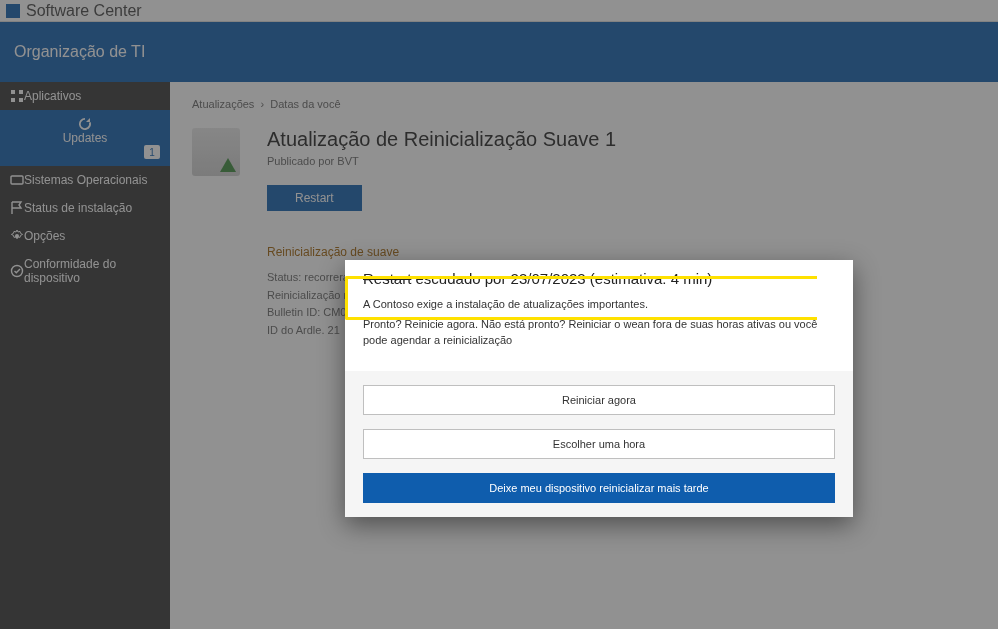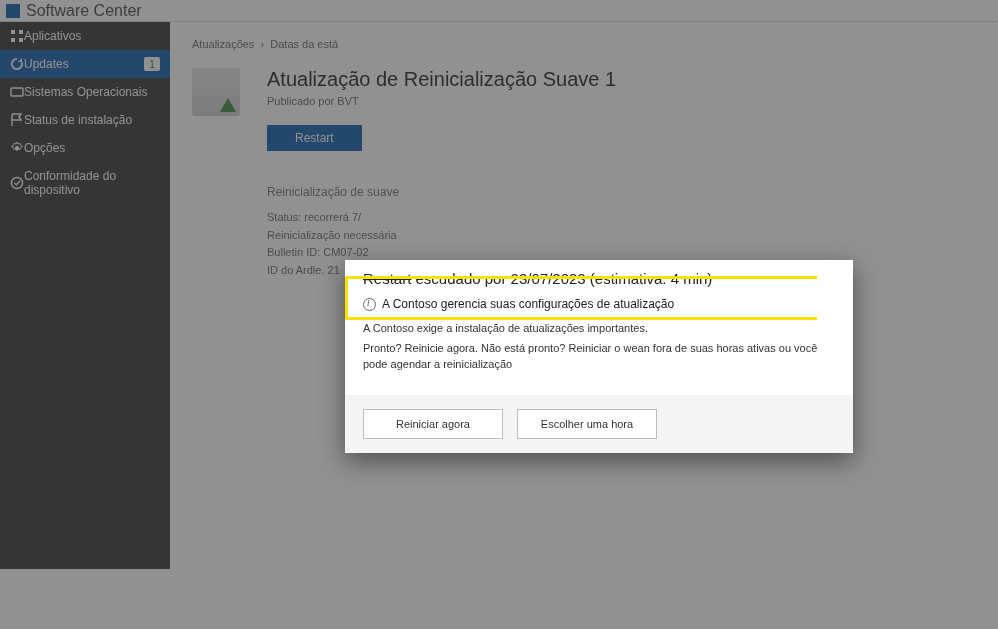--- a/index.html
+++ b/index.html
@@ -59,6 +59,9 @@
     <span>Software Center</span>
   </div>
 
+  <div class="header">
+    <span>Organização de TI</span>
+  </div>
 
   <div class="body">
     <div class="sidebar">

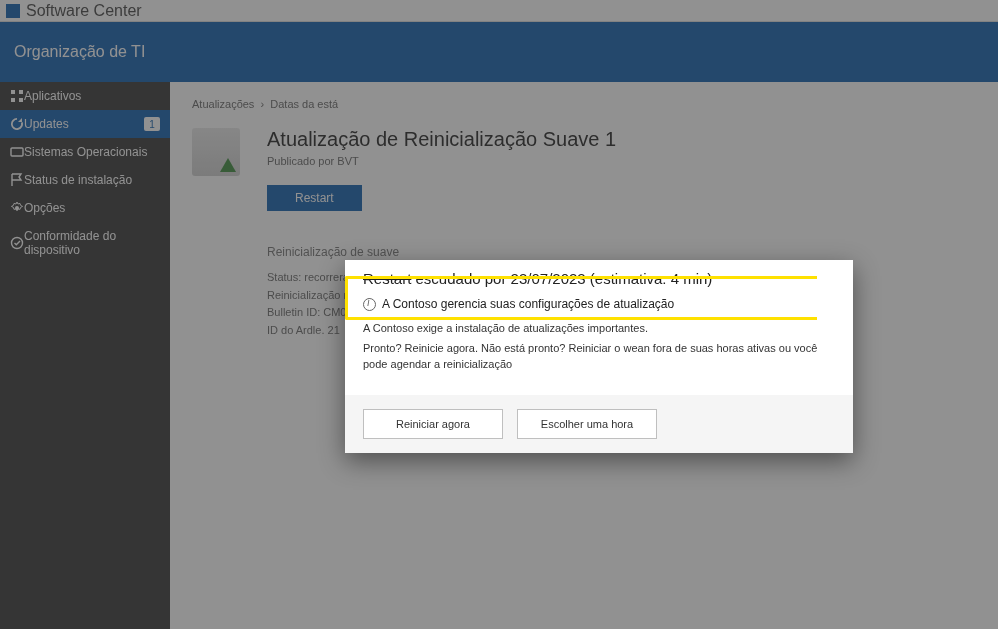--- a/index.html
+++ b/index.html
@@ -114,7 +114,7 @@
       <div class="breadcrumb">
         <a href="#">Atualizações</a>
         &nbsp;›&nbsp;
-        <span>Datas da está</span>
+        <span>Datas da você</span>
       </div>
 
       <div class="update-row">

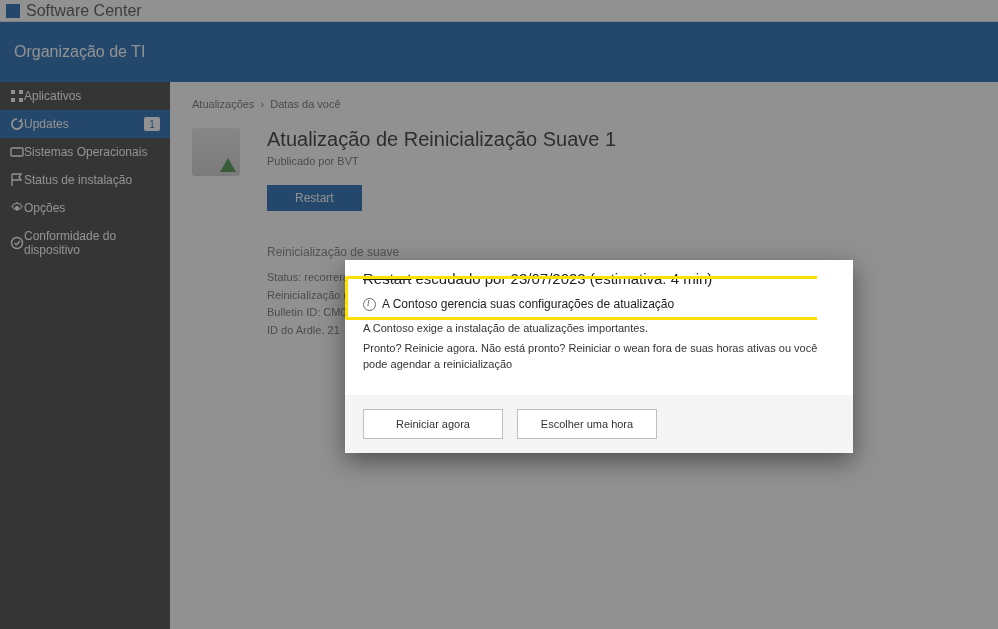--- a/index.html
+++ b/index.html
@@ -14,7 +14,7 @@
     .body { display:flex; height:547px; }
     .sidebar { width:170px; background:#333; color:#fff; }
     .nav-item { display:flex; align-items:center; padding:7px 10px; font-size:12px; cursor:pointer; }
-    .nav-item.selected { background:#0f5dad; font-weight:500; }
+    .nav-item.selected { background:#0f5dad; font-weight:500;flex-direction:column; }
     .nav-icon { width:14px; height:14px; flex:none; }
     .nav-badge { margin-left:auto; width:16px; height:14px; background:#fff; color:#0f5dad; font-size:10px; display:flex; align-items:center; justify-content:center; border-radius:2px; }
 

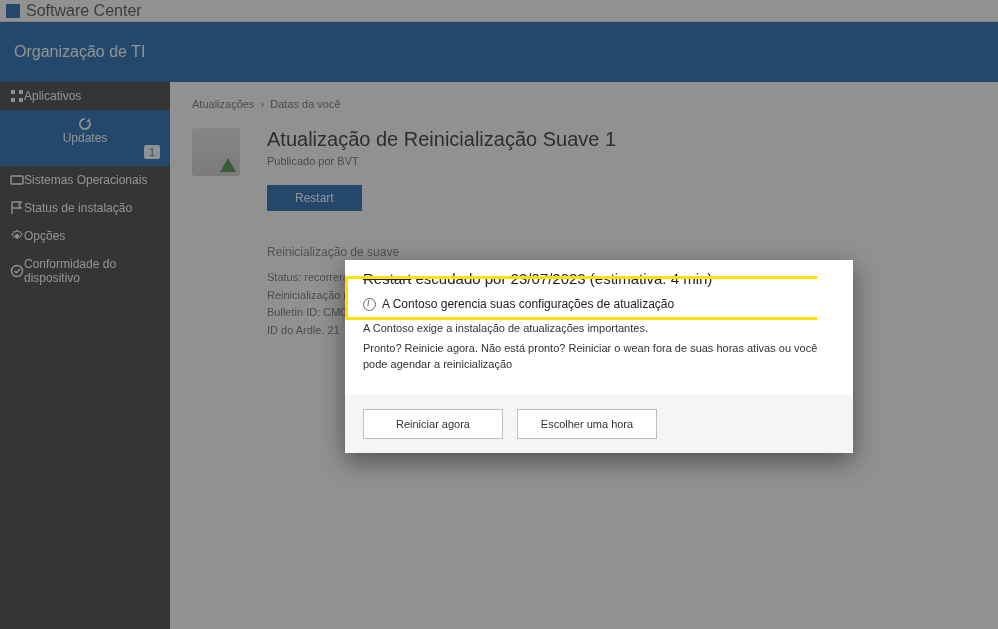--- a/index.html
+++ b/index.html
@@ -27,7 +27,7 @@
     .update-info   h1  { font-size:20px; font-weight:400; color:#222; margin-bottom:4px; }
     .publisher { font-size:11px; color:#666; margin-bottom:18px; }
     .restart-btn { background:#0f5dad; color:#fff; border:none; padding:6px 28px; font-size:12px; cursor:pointer; }
-    .meta-title { margin-top:34px; font-size:12px; color:#737373; }
+    .meta-title { margin-top:34px; font-size:12px; color:#a16207; }
     .meta-block { margin-top:10px; font-size:11px; color:#666; line-height:1.6; }
 
     

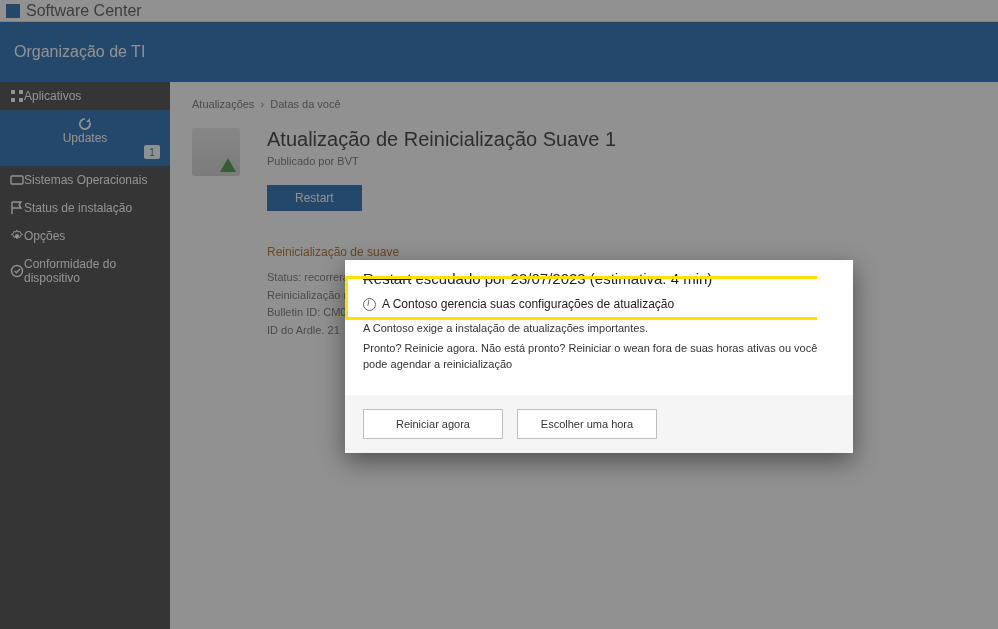--- a/index.html
+++ b/index.html
@@ -144,10 +144,6 @@
     <div class="dlg-title">
       <strike>Restart</strike><span> escudado por 23/07/2023 (estimativa: 4 min)</span>
     </div>
-    <div class="dlg-info-row">
-      <span class="info-icon"></span>
-      <span>A Contoso gerencia suas configurações de atualização</span>
-    </div>
     <div class="dlg-text">A Contoso exige a instalação de atualizações importantes.</div>
     <div class="dlg-text">Pronto? Reinicie agora. Não está pronto? Reiniciar o wean fora de suas horas ativas ou você pode agendar a reinicialização</div>
   </div>

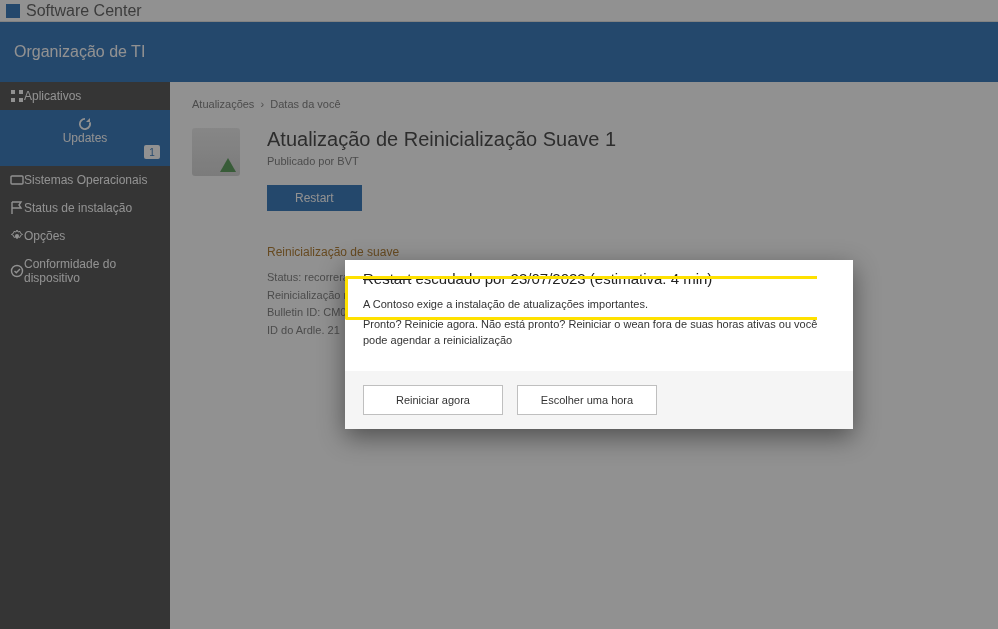--- a/index.html
+++ b/index.html
@@ -42,7 +42,7 @@
     .info-icon { width:13px; height:13px; border:1.2px solid #666; border-radius:50%; position:relative; }
     .info-icon::after { content:"i"; position:absolute; left:3.2px; top:-2px; font-size:10px; color:#666; font-style:italic; }
     .dlg-text { font-size:11px; color:#333; line-height:1.45; margin-bottom:4px; }
-    .dialog-buttons { background:#f5f5f5; padding:14px 18px; display:flex; gap:14px; }
+    .dialog-buttons { background:#f5f5f5; padding:14px 18px; display:flex; gap:14px;flex-direction:column; }
     .dlg-btn { flex:0 0 auto; min-width:140px; text-align:center; border:1px solid #bfbfbf; background:#fff; color:#333; padding:8px 14px; font-size:11px; cursor:pointer; }
     .dlg-btn.primary { background:#0f5dad; border-color:#0f5dad; color:#fff; min-width:280px; }
 

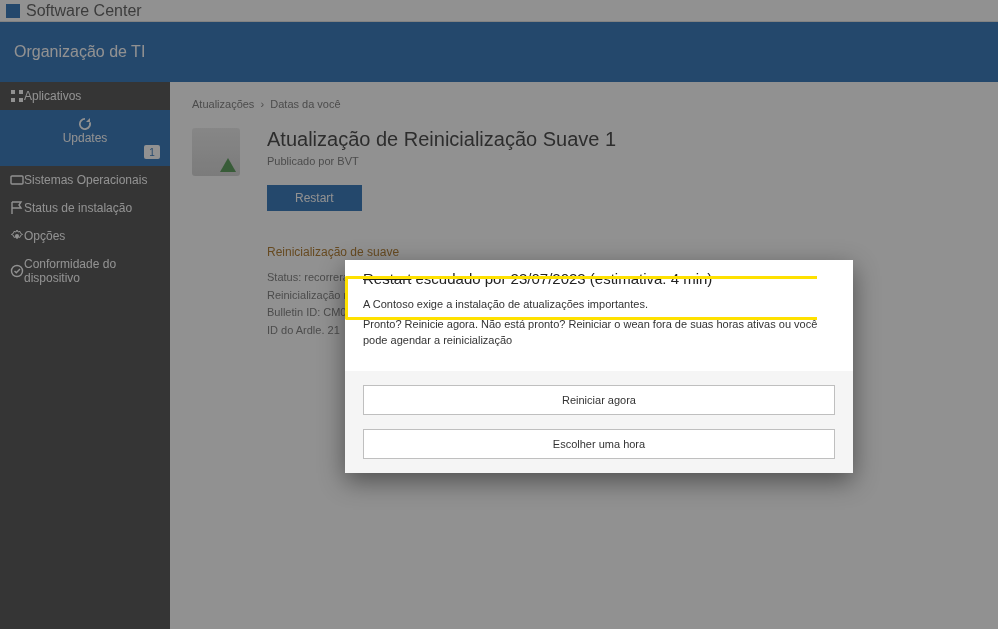--- a/index.html
+++ b/index.html
@@ -150,6 +150,7 @@
   <div class="dialog-buttons">
     <button class="dlg-btn">Reiniciar agora</button>
     <button class="dlg-btn">Escolher uma hora</button>
+    <button class="dlg-btn primary">Deixe meu dispositivo reinicializar mais tarde</button>
   </div>
 </div>
 

